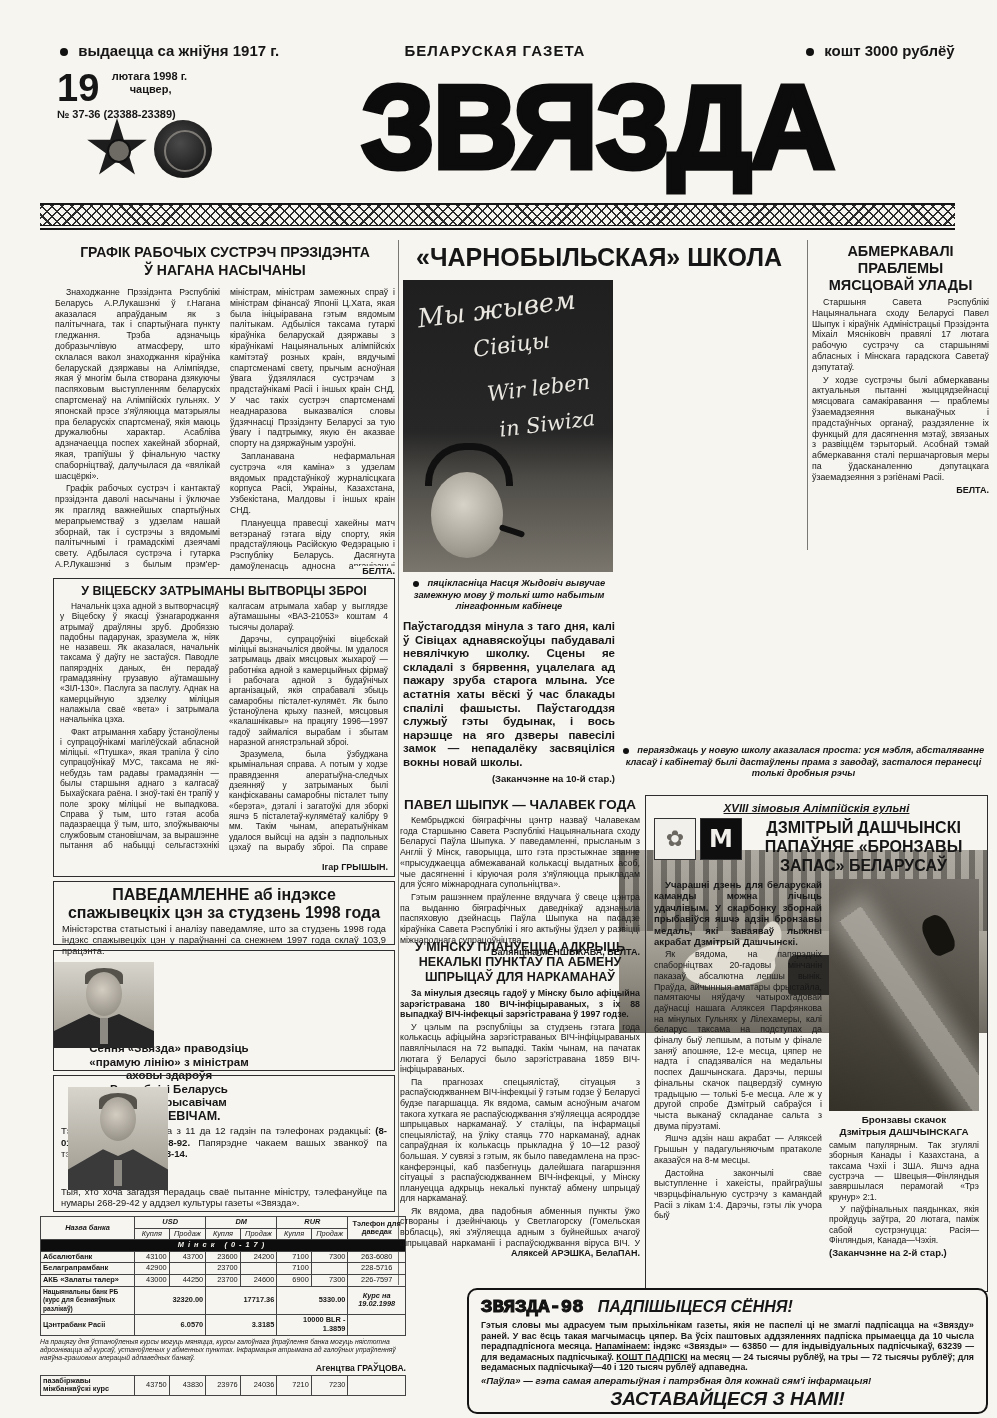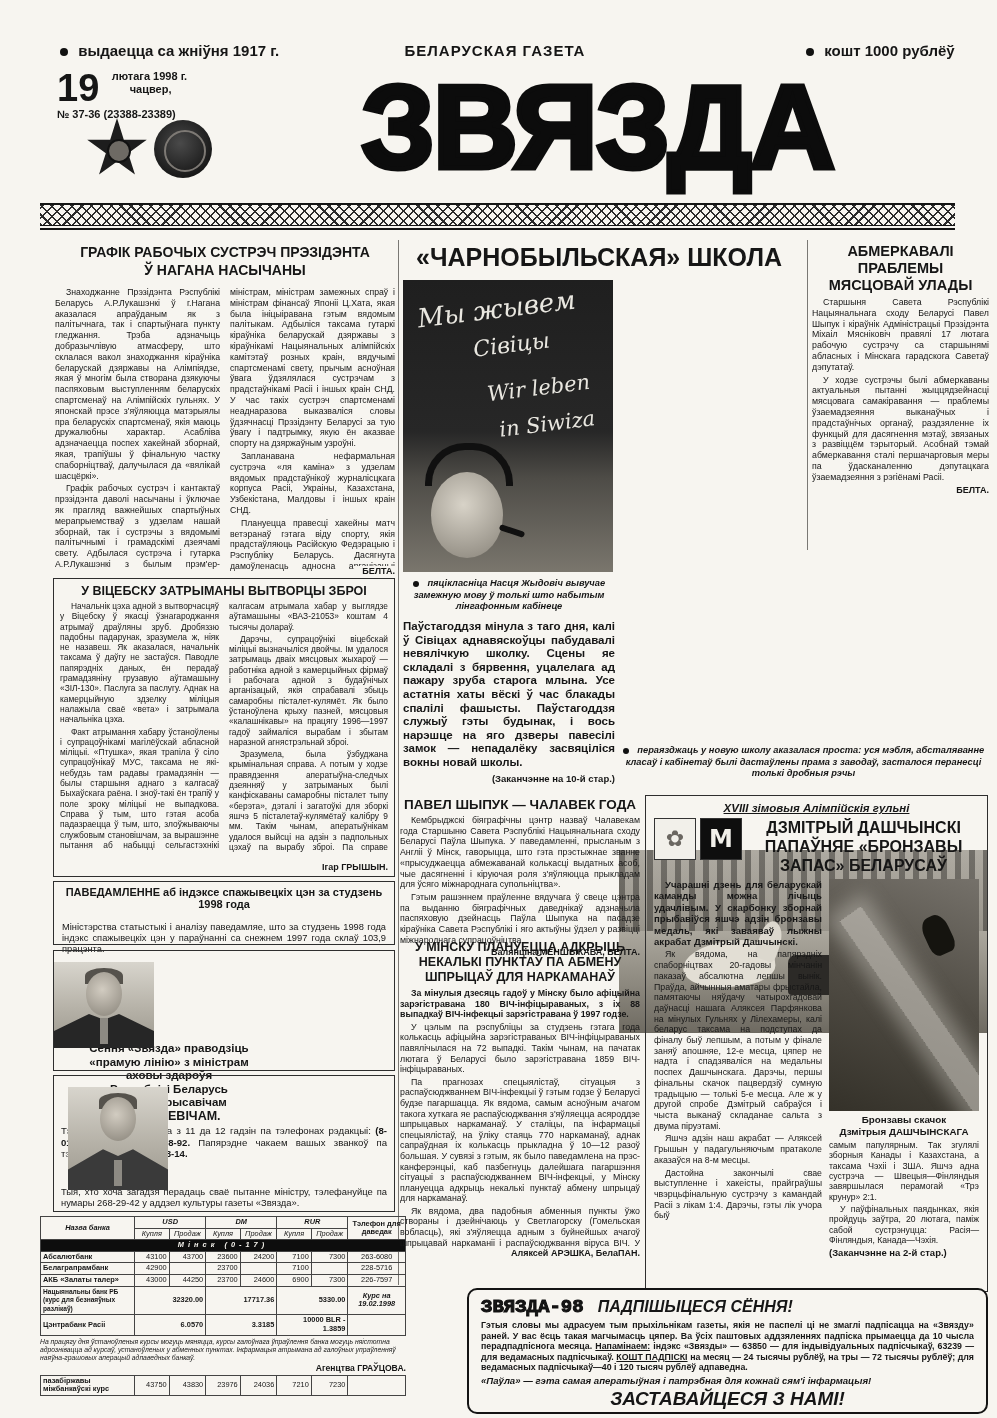--- a/index.html
+++ b/index.html
@@ -87,7 +87,7 @@
   <div class="abs c" style="left:330px;top:42px;width:330px;font-size:15px;font-weight:bold;letter-spacing:1px;">БЕЛАРУСКАЯ ГАЗЕТА</div>
   <div class="abs" style="left:806px;top:42px;font-size:15px;font-weight:bold;">
     <span class="bullet"></span>
-    <span>кошт 1000 рублёў</span>
+    <span>кошт 3000 рублёў</span>
   </div>
 
   <div class="abs" style="left:57px;top:70px;width:230px;">

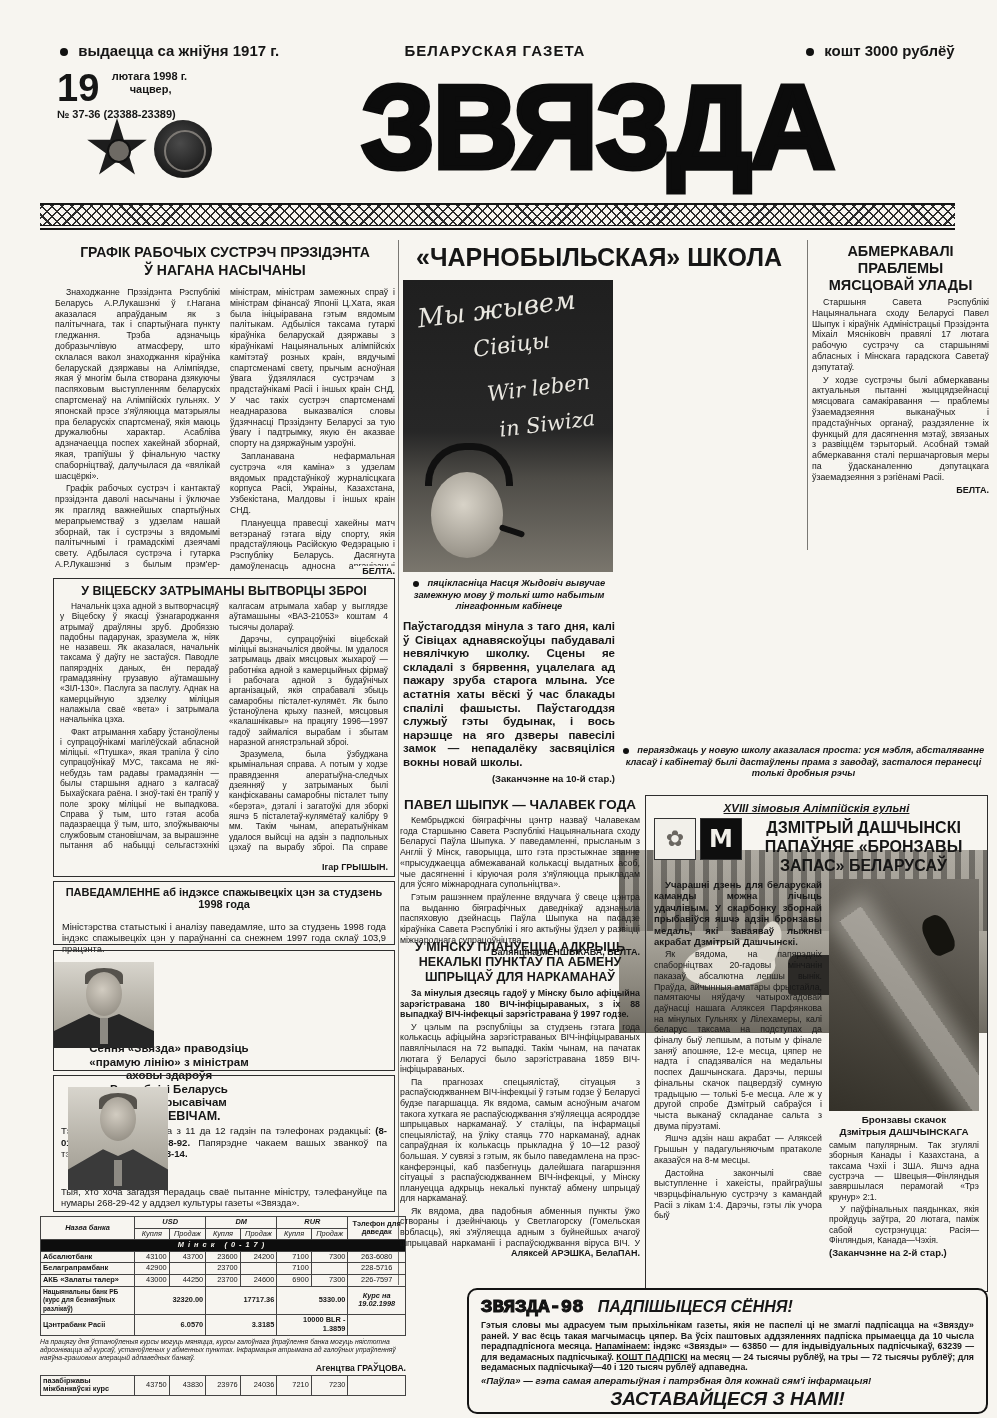--- a/index.html
+++ b/index.html
@@ -144,7 +144,7 @@
   </div>
 
   <div class="abs box" style="left:53px;top:881px;width:342px;height:64px;padding:4px 8px;box-sizing:border-box;">
-    <div class="c" style="font-size:11px;margin-bottom:12px;">
+    <div class="c" style="font-size:16px;margin-bottom:2px;">
       <span class="b">ПАВЕДАМЛЕННЕ</span>
       <span class="b">аб індэксе спажывецкіх цэн за студзень 1998 года</span>
     </div>

